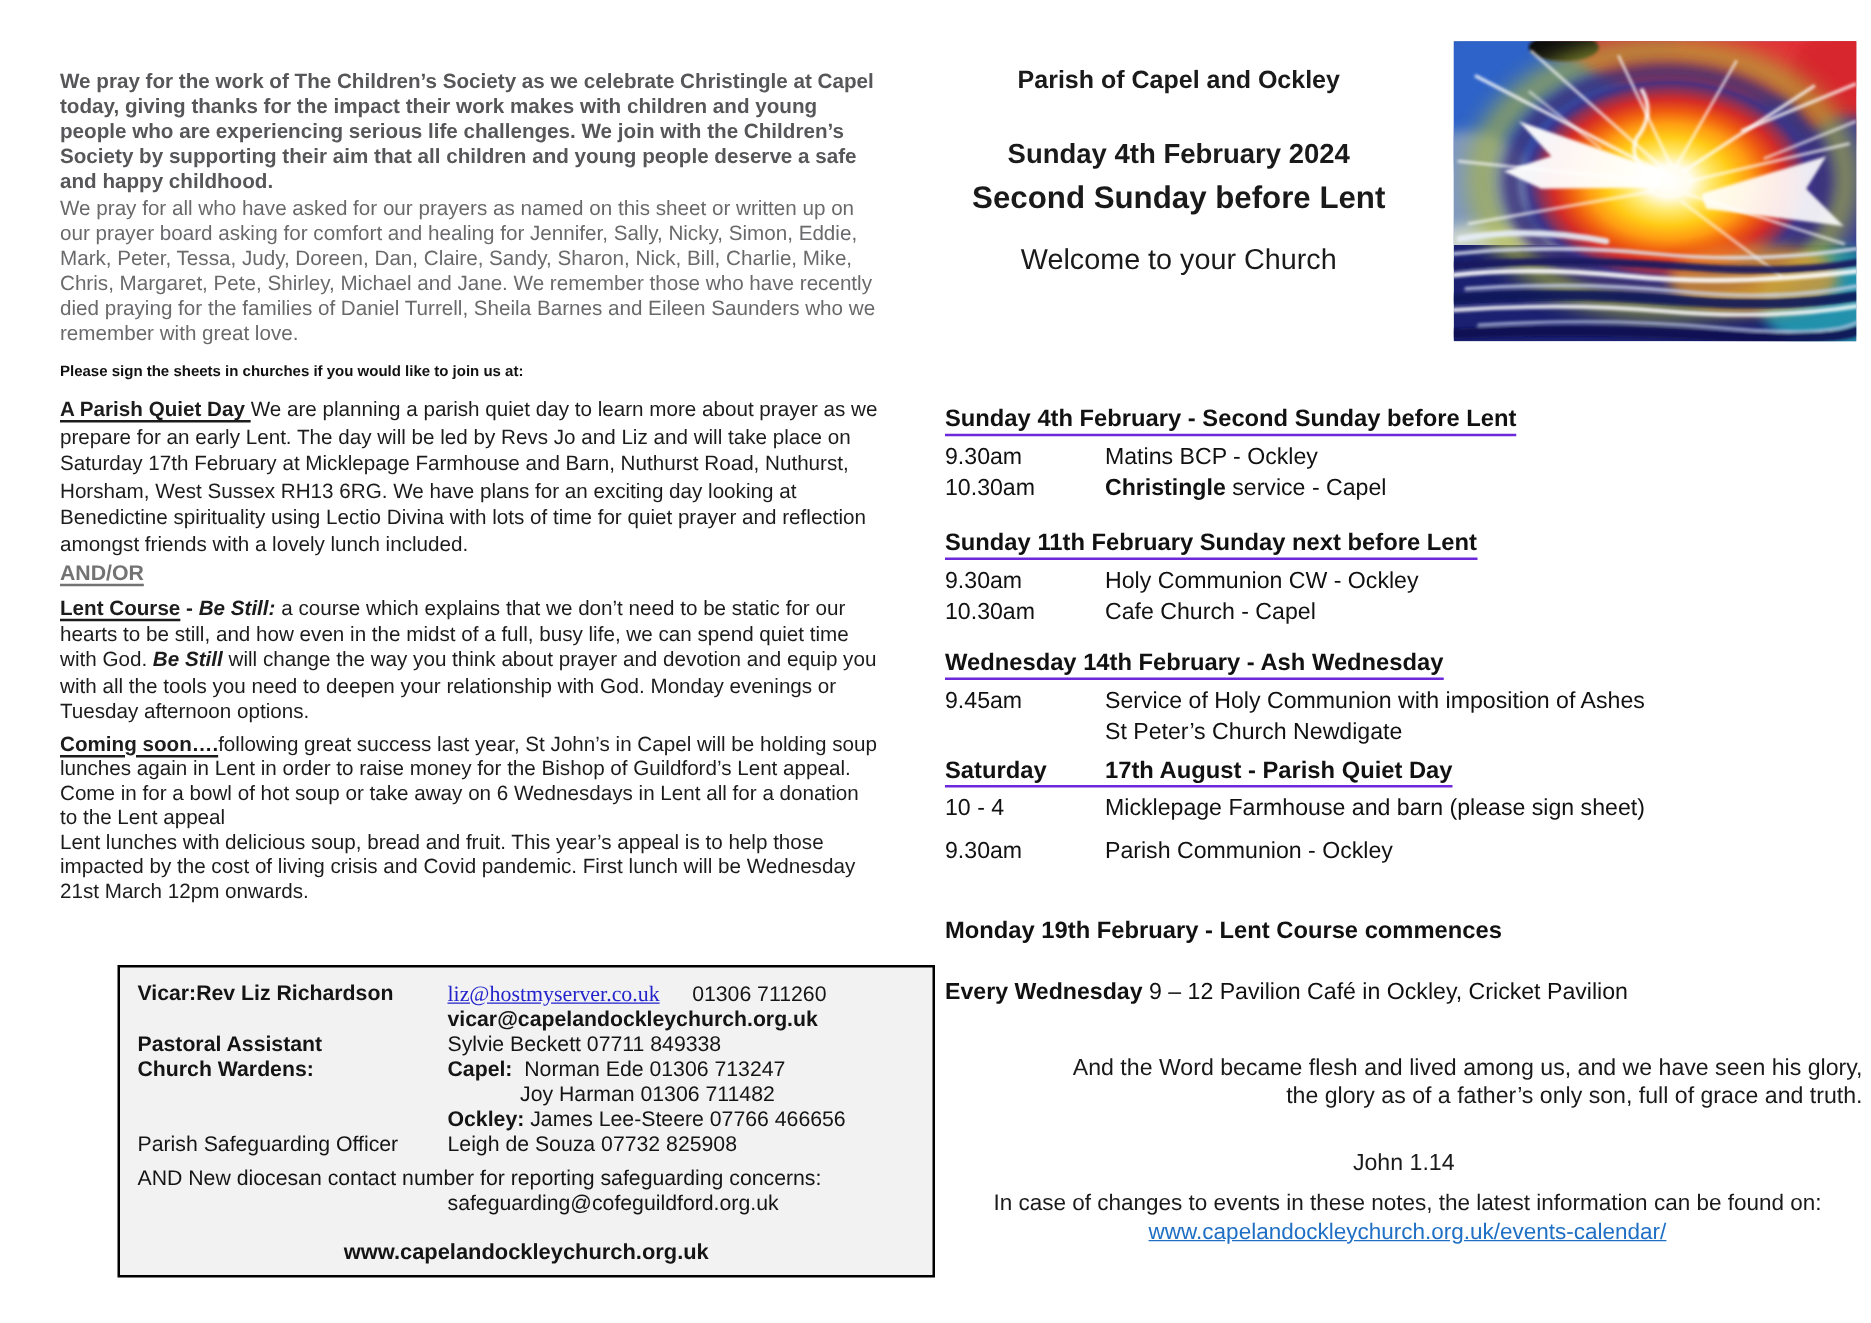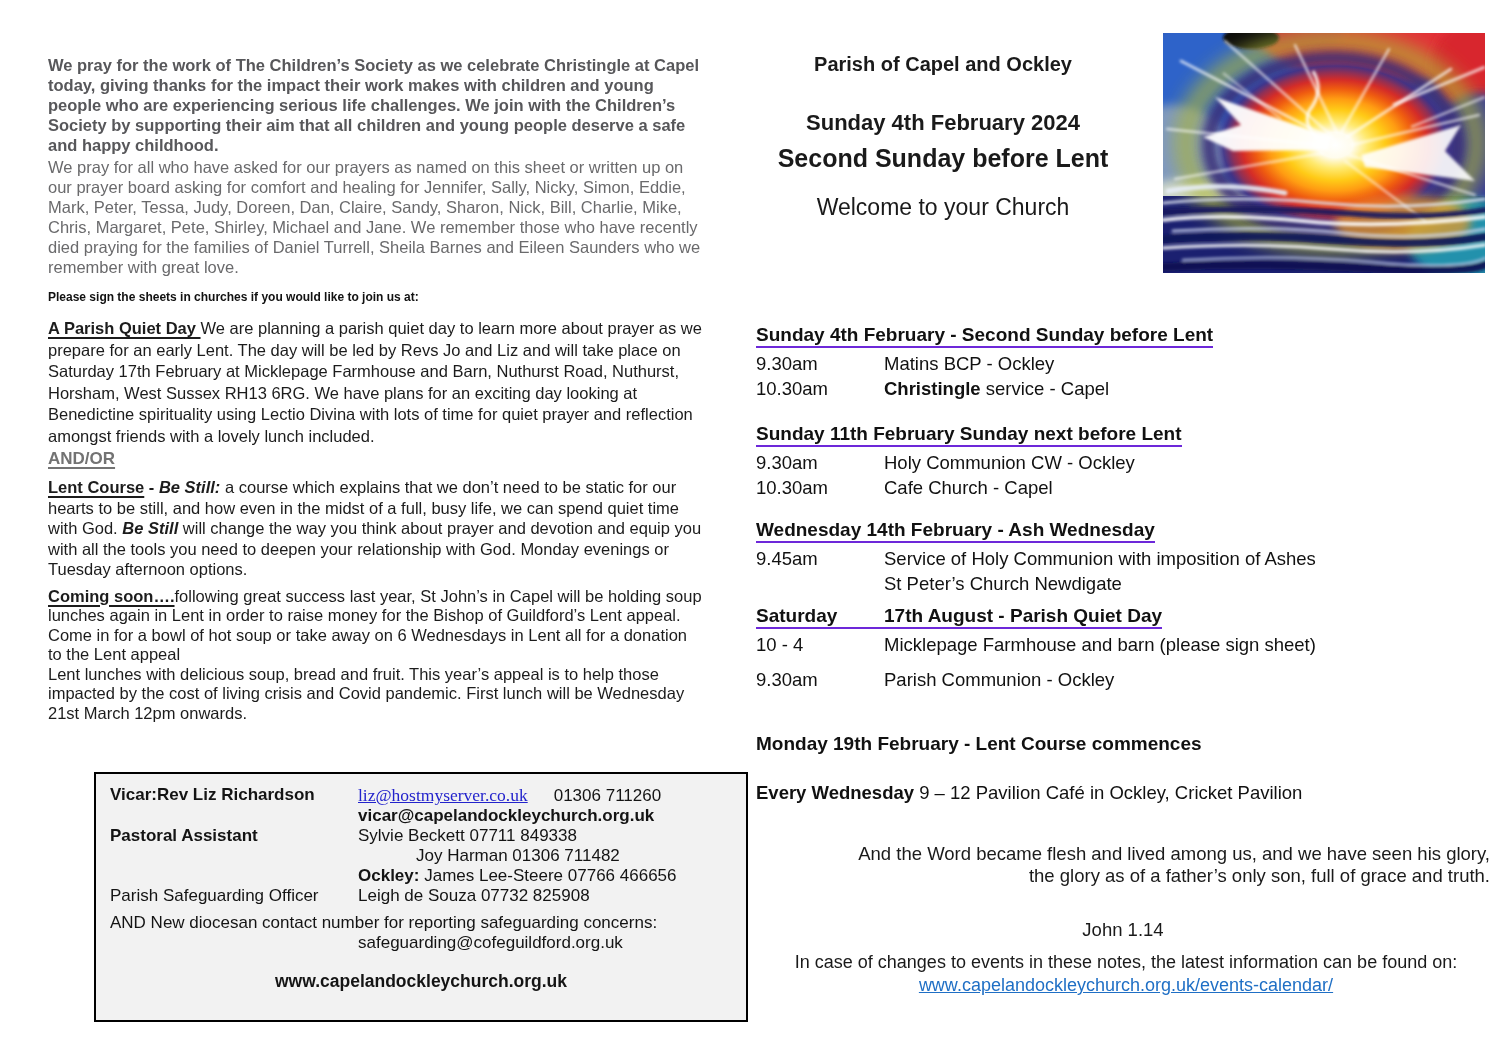--- a/index.html
+++ b/index.html
@@ -84,6 +84,10 @@
     <div class="cb-row">
       <span class="cb-label b">Pastoral Assistant</span>
       <span>Sylvie Beckett 07711 849338</span>
+    </div>
+    <div class="cb-row">
+      <span class="cb-label b">Church Wardens:</span>
+      <span><span class="b">Capel:</span>&nbsp;&nbsp;<span>Norman Ede 01306 713247</span></span>
     </div>
     <div class="cb-row">
       <span class="cb-label"></span>

